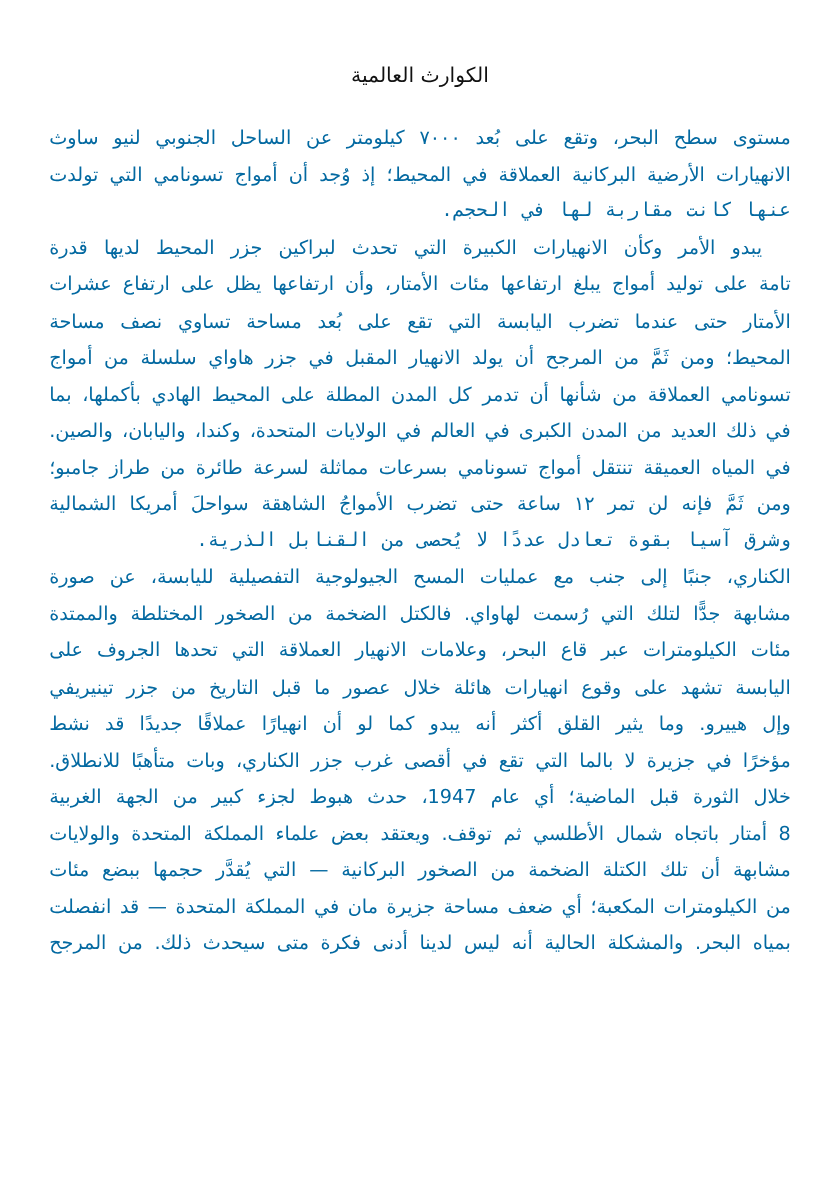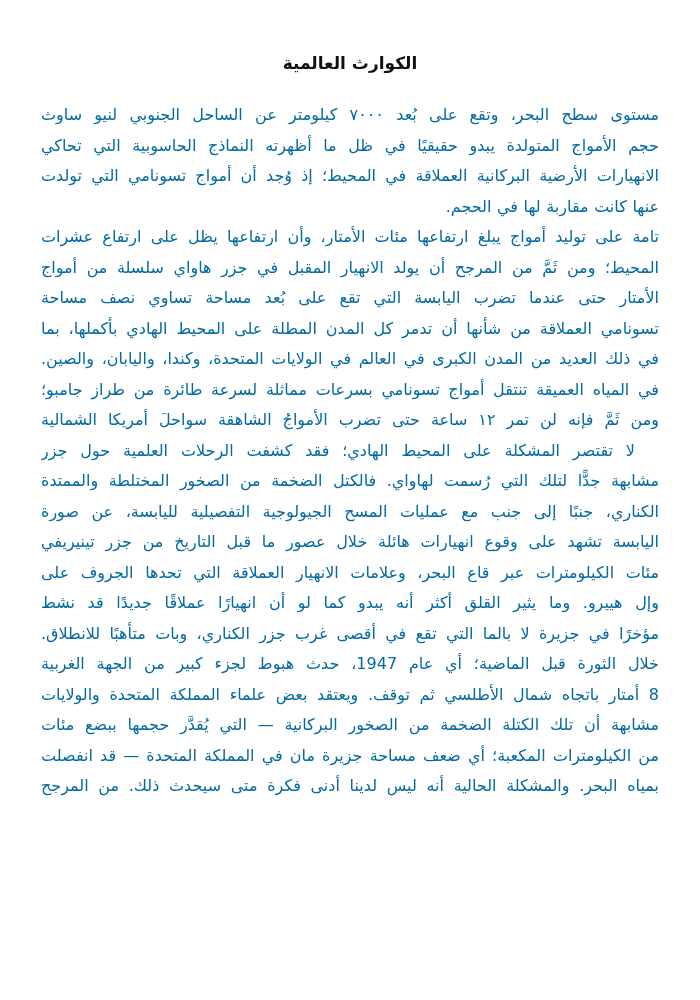--- a/index.html
+++ b/index.html
@@ -24,7 +24,7 @@
     text-align: center;
     direction: rtl;
     font-size: 17px;
-    font-weight: bold;
+    font-weight: normal;
     color: #111111;
   }
   .body-text {

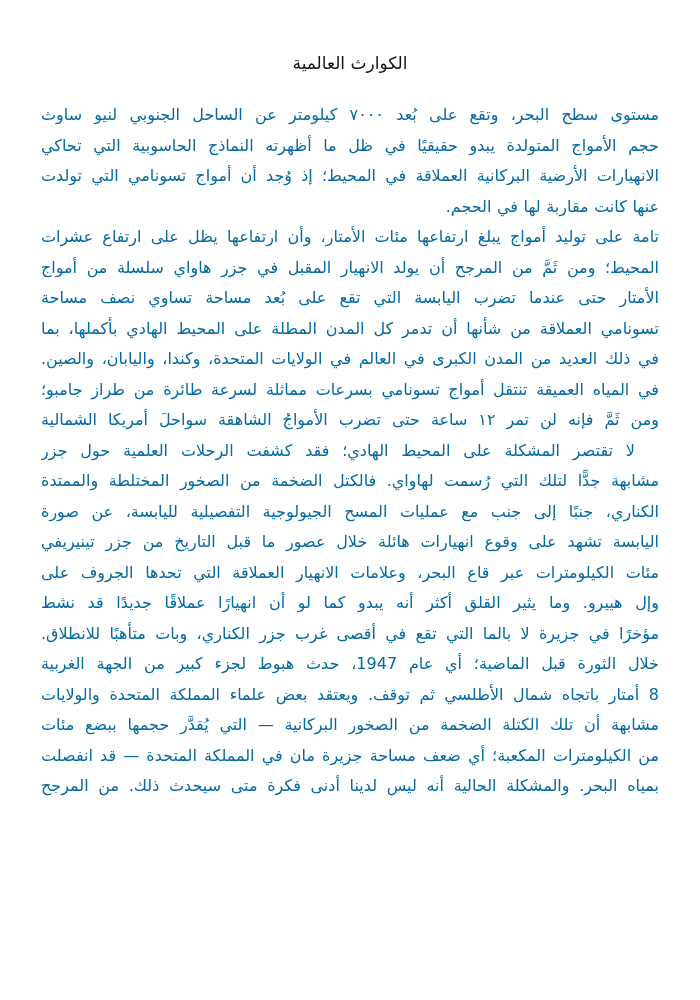--- a/index.html
+++ b/index.html
@@ -60,7 +60,6 @@
   <div class="body-text">
       <div class="paragraph">
         <div class="line">مستوى سطح البحر، وتقع على بُعد ٧٠٠٠ كيلومتر عن الساحل الجنوبي لنيو ساوث</div>
-        <div class="line">حجم الأمواج المتولدة يبدو حقيقيًا في ظل ما أظهرته النماذج الحاسوبية التي تحاكي</div>
         <div class="line">الانهيارات الأرضية البركانية العملاقة في المحيط؛ إذ وُجد أن أمواج تسونامي التي تولدت</div>
         <div class="line last">عنها كانت مقاربة لها في الحجم.</div>
       </div>

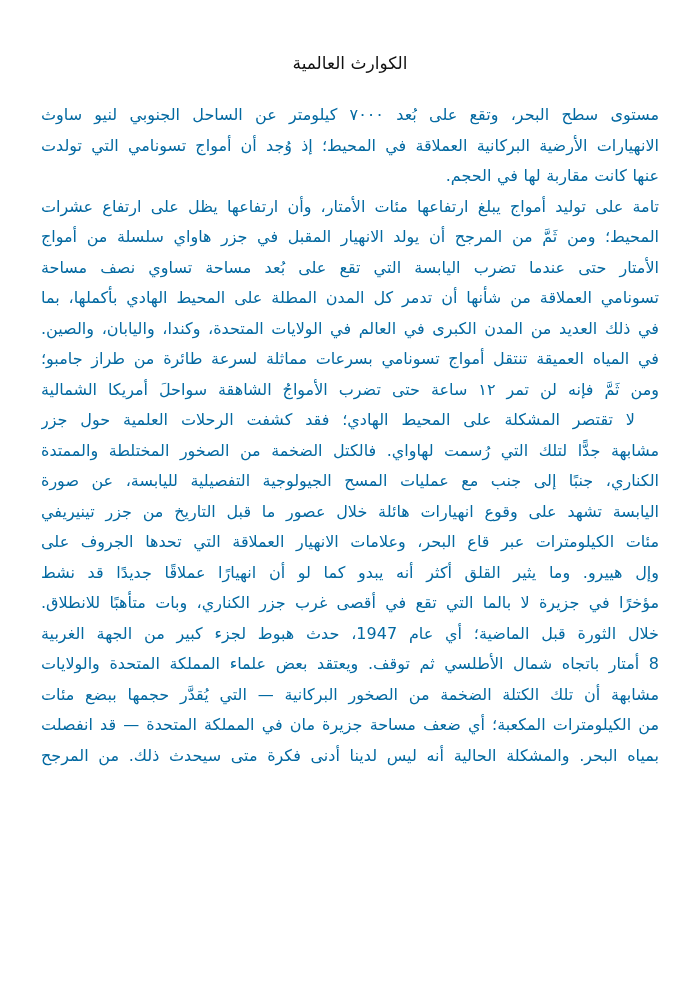--- a/index.html
+++ b/index.html
@@ -47,6 +47,7 @@
   }
   .line.last {
     text-align-last: right;
+    font-family: Liberation Mono, monospace;
   }
   .line.indent {
     padding-right: 24px;

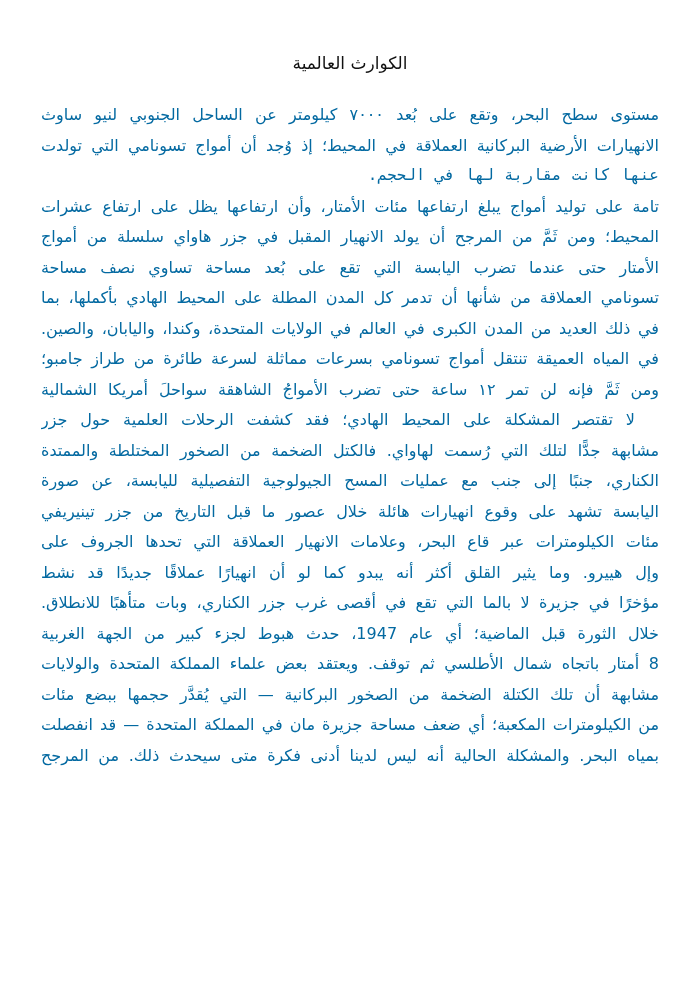--- a/index.html
+++ b/index.html
@@ -65,6 +65,7 @@
         <div class="line last">عنها كانت مقاربة لها في الحجم.</div>
       </div>
       <div class="paragraph">
+        <div class="line indent">يبدو الأمر وكأن الانهيارات الكبيرة التي تحدث لبراكين جزر المحيط لديها قدرة</div>
         <div class="line">تامة على توليد أمواج يبلغ ارتفاعها مئات الأمتار، وأن ارتفاعها يظل على ارتفاع عشرات</div>
         <div class="line">المحيط؛ ومن ثَمَّ من المرجح أن يولد الانهيار المقبل في جزر هاواي سلسلة من أمواج</div>
         <div class="line">الأمتار حتى عندما تضرب اليابسة التي تقع على بُعد مساحة تساوي نصف مساحة</div>

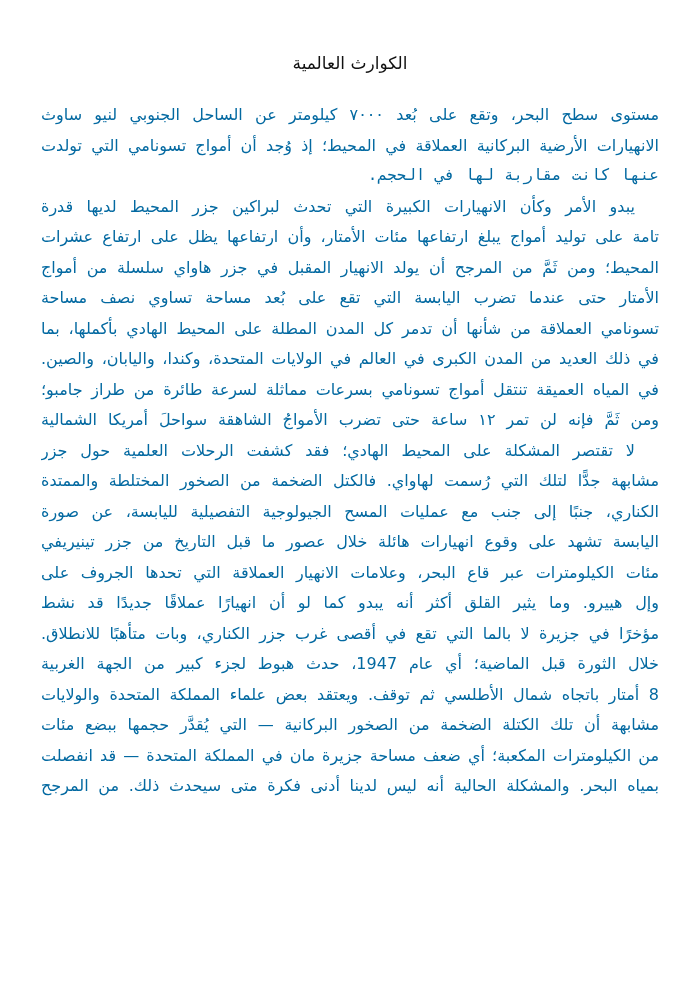--- a/index.html
+++ b/index.html
@@ -67,8 +67,8 @@
       <div class="paragraph">
         <div class="line indent">يبدو الأمر وكأن الانهيارات الكبيرة التي تحدث لبراكين جزر المحيط لديها قدرة</div>
         <div class="line">تامة على توليد أمواج يبلغ ارتفاعها مئات الأمتار، وأن ارتفاعها يظل على ارتفاع عشرات</div>
+        <div class="line">الأمتار حتى عندما تضرب اليابسة التي تقع على بُعد مساحة تساوي نصف مساحة</div>
         <div class="line">المحيط؛ ومن ثَمَّ من المرجح أن يولد الانهيار المقبل في جزر هاواي سلسلة من أمواج</div>
-        <div class="line">الأمتار حتى عندما تضرب اليابسة التي تقع على بُعد مساحة تساوي نصف مساحة</div>
         <div class="line">تسونامي العملاقة من شأنها أن تدمر كل المدن المطلة على المحيط الهادي بأكملها، بما</div>
         <div class="line">في ذلك العديد من المدن الكبرى في العالم في الولايات المتحدة، وكندا، واليابان، والصين.</div>
         <div class="line">في المياه العميقة تنتقل أمواج تسونامي بسرعات مماثلة لسرعة طائرة من طراز جامبو؛</div>

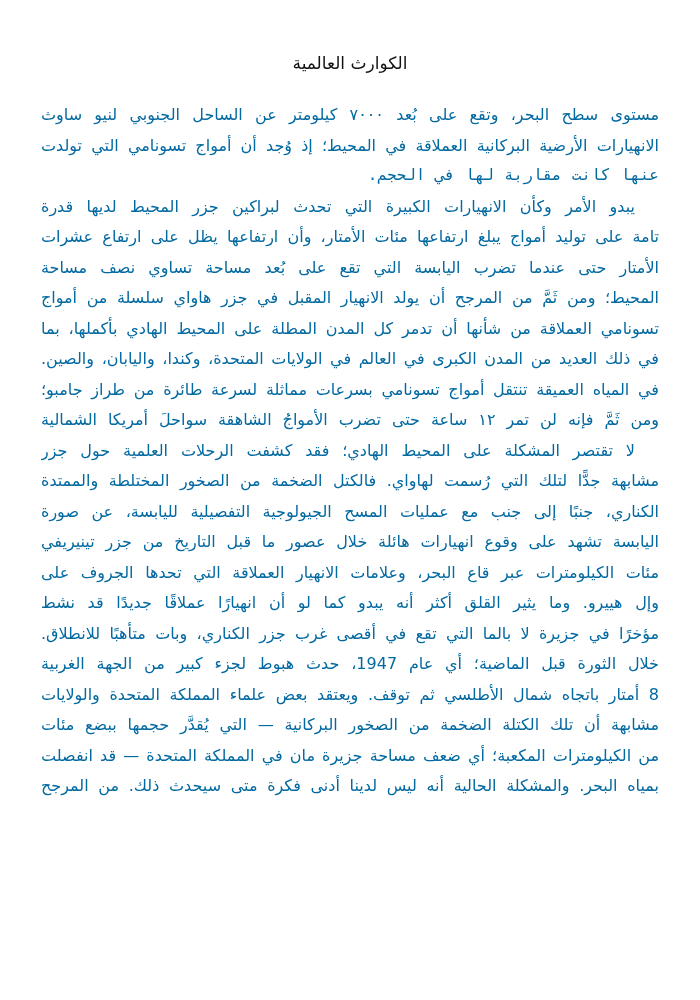--- a/index.html
+++ b/index.html
@@ -73,6 +73,7 @@
         <div class="line">في ذلك العديد من المدن الكبرى في العالم في الولايات المتحدة، وكندا، واليابان، والصين.</div>
         <div class="line">في المياه العميقة تنتقل أمواج تسونامي بسرعات مماثلة لسرعة طائرة من طراز جامبو؛</div>
         <div class="line">ومن ثَمَّ فإنه لن تمر ١٢ ساعة حتى تضرب الأمواجُ الشاهقة سواحلَ أمريكا الشمالية</div>
+        <div class="line last">وشرق آسيا بقوة تعادل عددًا لا يُحصى من القنابل الذرية.</div>
       </div>
       <div class="paragraph">
         <div class="line indent">لا تقتصر المشكلة على المحيط الهادي؛ فقد كشفت الرحلات العلمية حول جزر</div>

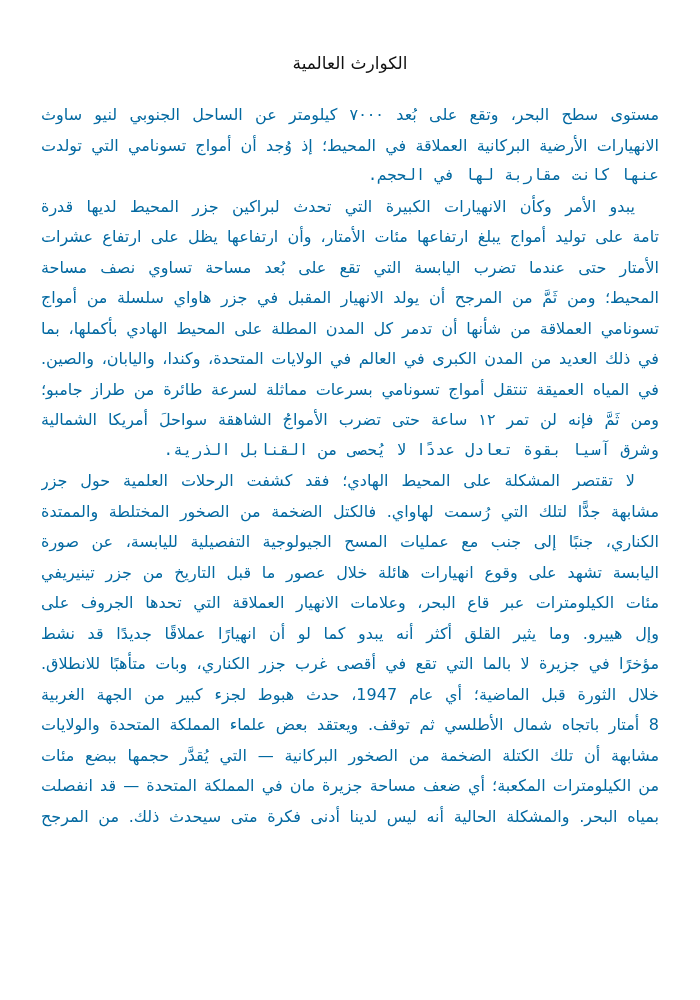--- a/index.html
+++ b/index.html
@@ -76,7 +76,6 @@
         <div class="line last">وشرق آسيا بقوة تعادل عددًا لا يُحصى من القنابل الذرية.</div>
       </div>
       <div class="paragraph">
-        <div class="line indent">لا تقتصر المشكلة على المحيط الهادي؛ فقد كشفت الرحلات العلمية حول جزر</div>
         <div class="line">مشابهة جدًّا لتلك التي رُسمت لهاواي. فالكتل الضخمة من الصخور المختلطة والممتدة</div>
         <div class="line">الكناري، جنبًا إلى جنب مع عمليات المسح الجيولوجية التفصيلية لليابسة، عن صورة</div>
         <div class="line">اليابسة تشهد على وقوع انهيارات هائلة خلال عصور ما قبل التاريخ من جزر تينيريفي</div>

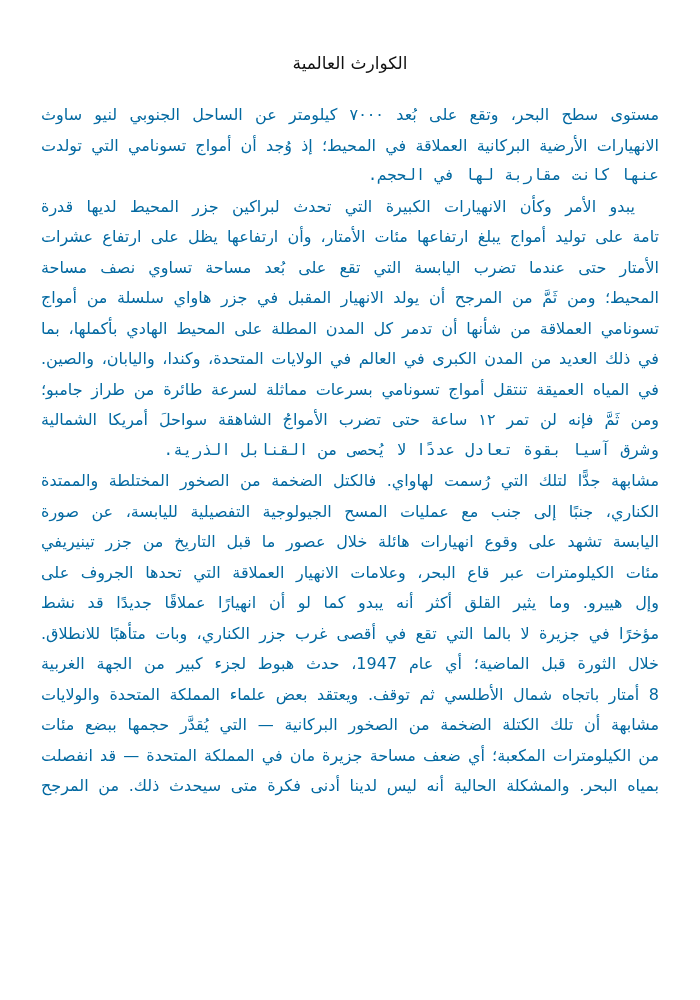--- a/index.html
+++ b/index.html
@@ -76,8 +76,8 @@
         <div class="line last">وشرق آسيا بقوة تعادل عددًا لا يُحصى من القنابل الذرية.</div>
       </div>
       <div class="paragraph">
+        <div class="line">الكناري، جنبًا إلى جنب مع عمليات المسح الجيولوجية التفصيلية لليابسة، عن صورة</div>
         <div class="line">مشابهة جدًّا لتلك التي رُسمت لهاواي. فالكتل الضخمة من الصخور المختلطة والممتدة</div>
-        <div class="line">الكناري، جنبًا إلى جنب مع عمليات المسح الجيولوجية التفصيلية لليابسة، عن صورة</div>
         <div class="line">اليابسة تشهد على وقوع انهيارات هائلة خلال عصور ما قبل التاريخ من جزر تينيريفي</div>
         <div class="line">مئات الكيلومترات عبر قاع البحر، وعلامات الانهيار العملاقة التي تحدها الجروف على</div>
         <div class="line">وإل هييرو. وما يثير القلق أكثر أنه يبدو كما لو أن انهيارًا عملاقًا جديدًا قد نشط</div>

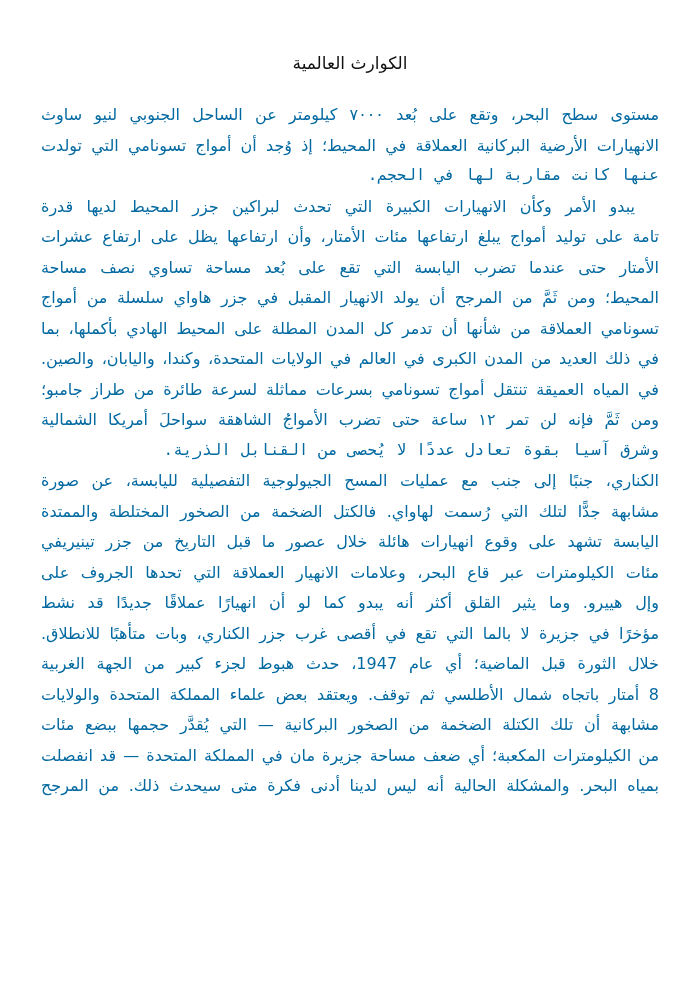--- a/index.html
+++ b/index.html
@@ -78,8 +78,8 @@
       <div class="paragraph">
         <div class="line">الكناري، جنبًا إلى جنب مع عمليات المسح الجيولوجية التفصيلية لليابسة، عن صورة</div>
         <div class="line">مشابهة جدًّا لتلك التي رُسمت لهاواي. فالكتل الضخمة من الصخور المختلطة والممتدة</div>
+        <div class="line">مئات الكيلومترات عبر قاع البحر، وعلامات الانهيار العملاقة التي تحدها الجروف على</div>
         <div class="line">اليابسة تشهد على وقوع انهيارات هائلة خلال عصور ما قبل التاريخ من جزر تينيريفي</div>
-        <div class="line">مئات الكيلومترات عبر قاع البحر، وعلامات الانهيار العملاقة التي تحدها الجروف على</div>
         <div class="line">وإل هييرو. وما يثير القلق أكثر أنه يبدو كما لو أن انهيارًا عملاقًا جديدًا قد نشط</div>
         <div class="line">مؤخرًا في جزيرة لا بالما التي تقع في أقصى غرب جزر الكناري، وبات متأهبًا للانطلاق.</div>
         <div class="line">خلال الثورة قبل الماضية؛ أي عام 1947، حدث هبوط لجزء كبير من الجهة الغربية</div>

